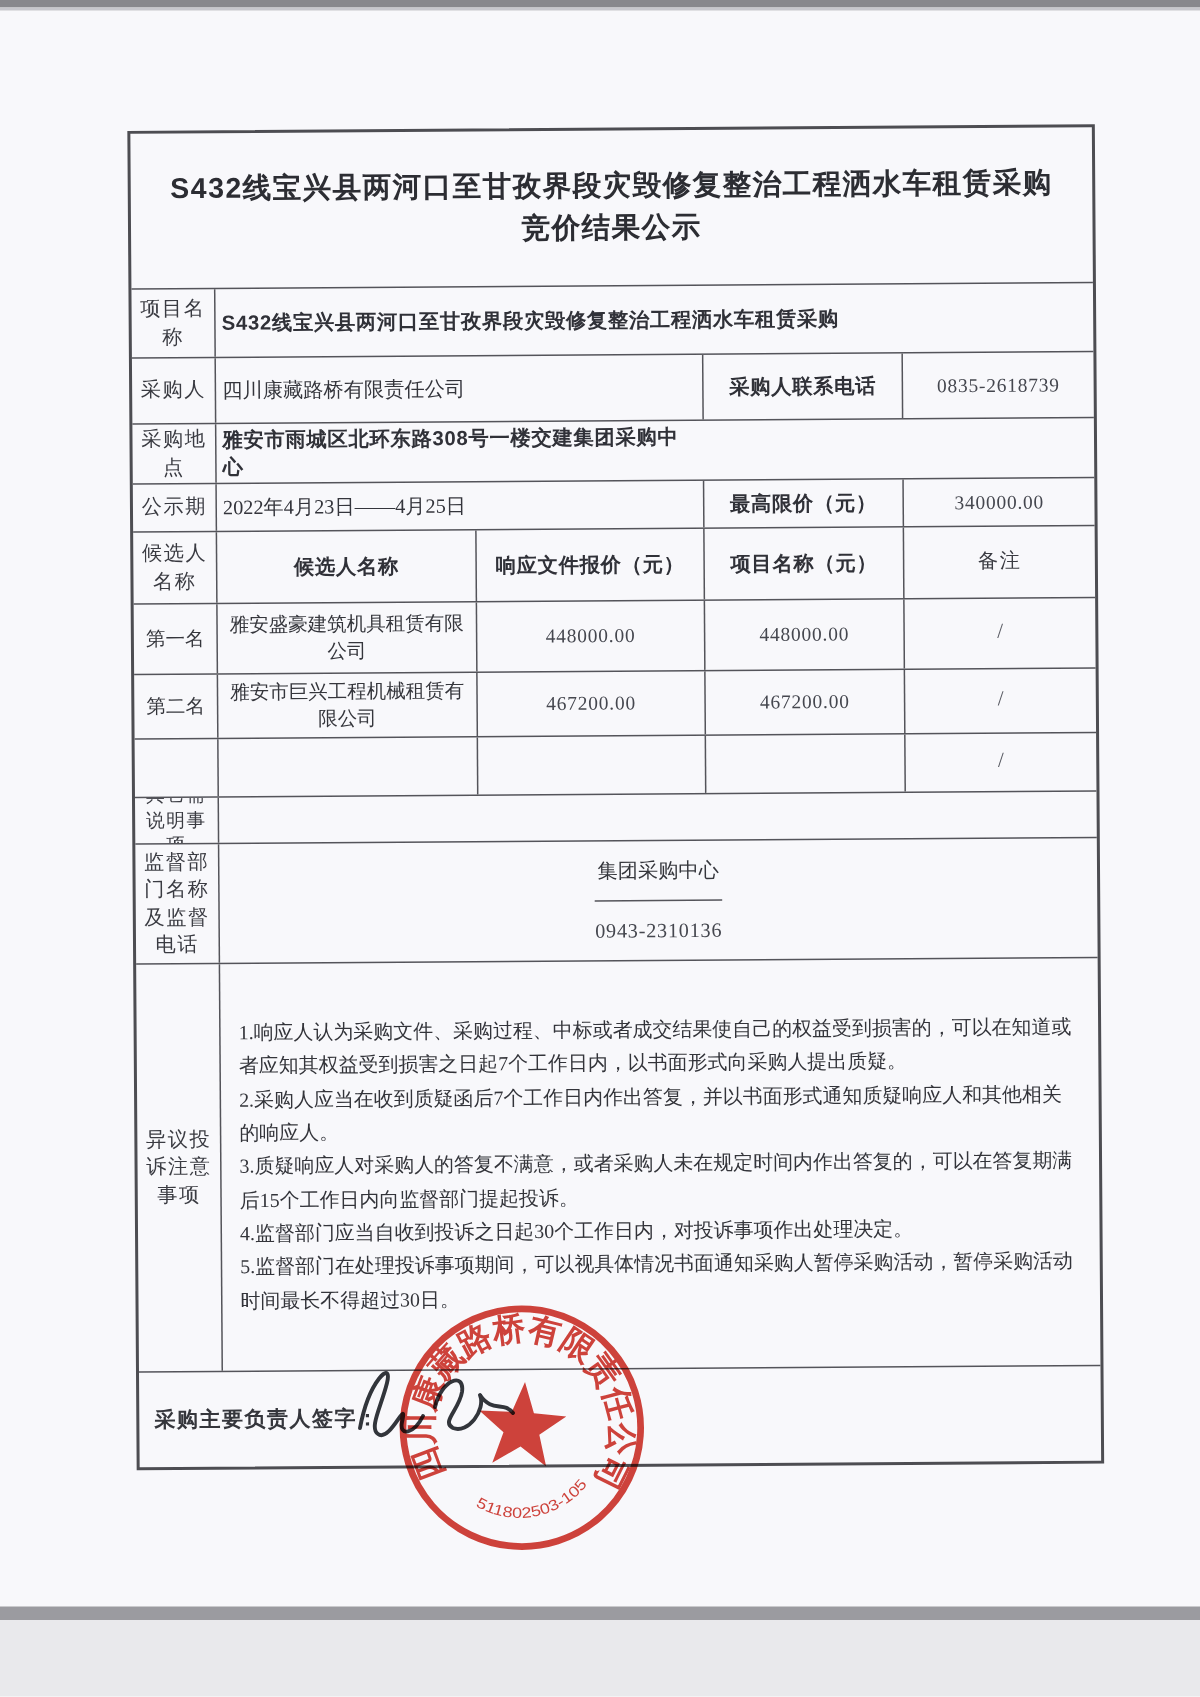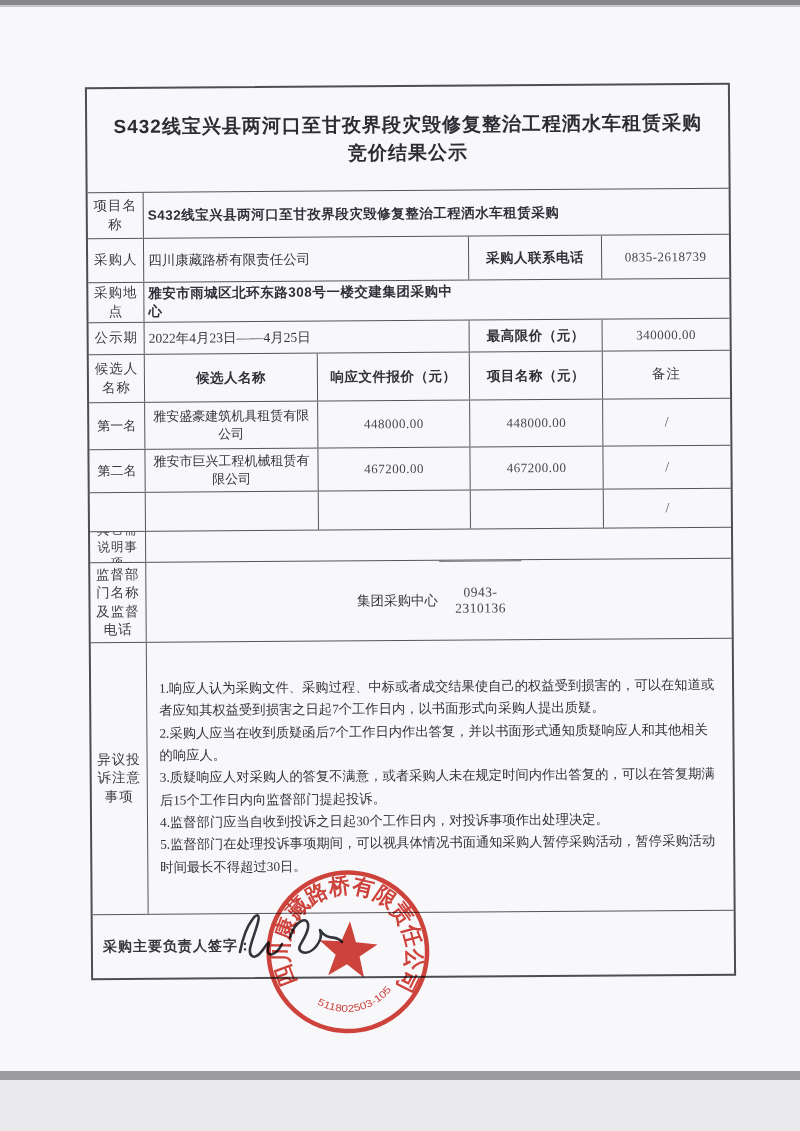--- a/index.html
+++ b/index.html
@@ -60,7 +60,7 @@
   .name-cell { font-size:13px; line-height:1.4; }
   .slash { font-size:14px; color:#54565e; }
 
-  .sup-values { display:flex; flex-direction:row; height:100%; }
+  .sup-values { display:flex; flex-direction:column; height:100%; }
   .sup-values > div { flex:1; display:flex; align-items:center; justify-content:center; font-size:13.5px; }
   .sup-values > div + div { border-top:1.5px solid #54545a; }
 

